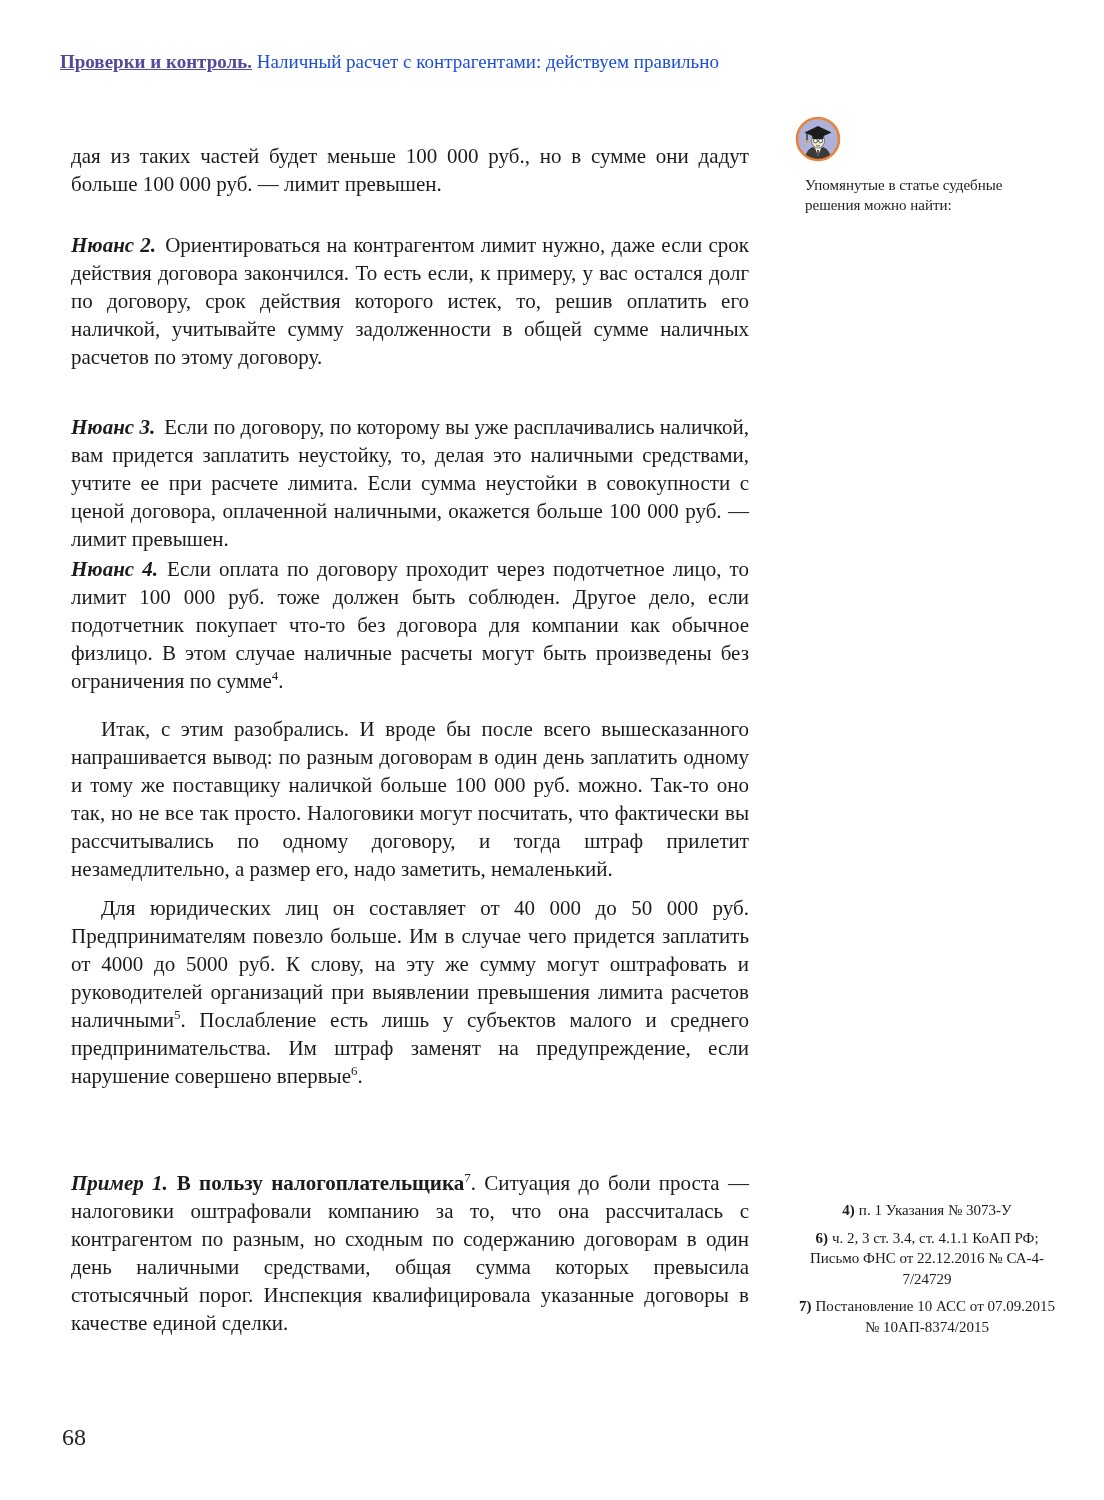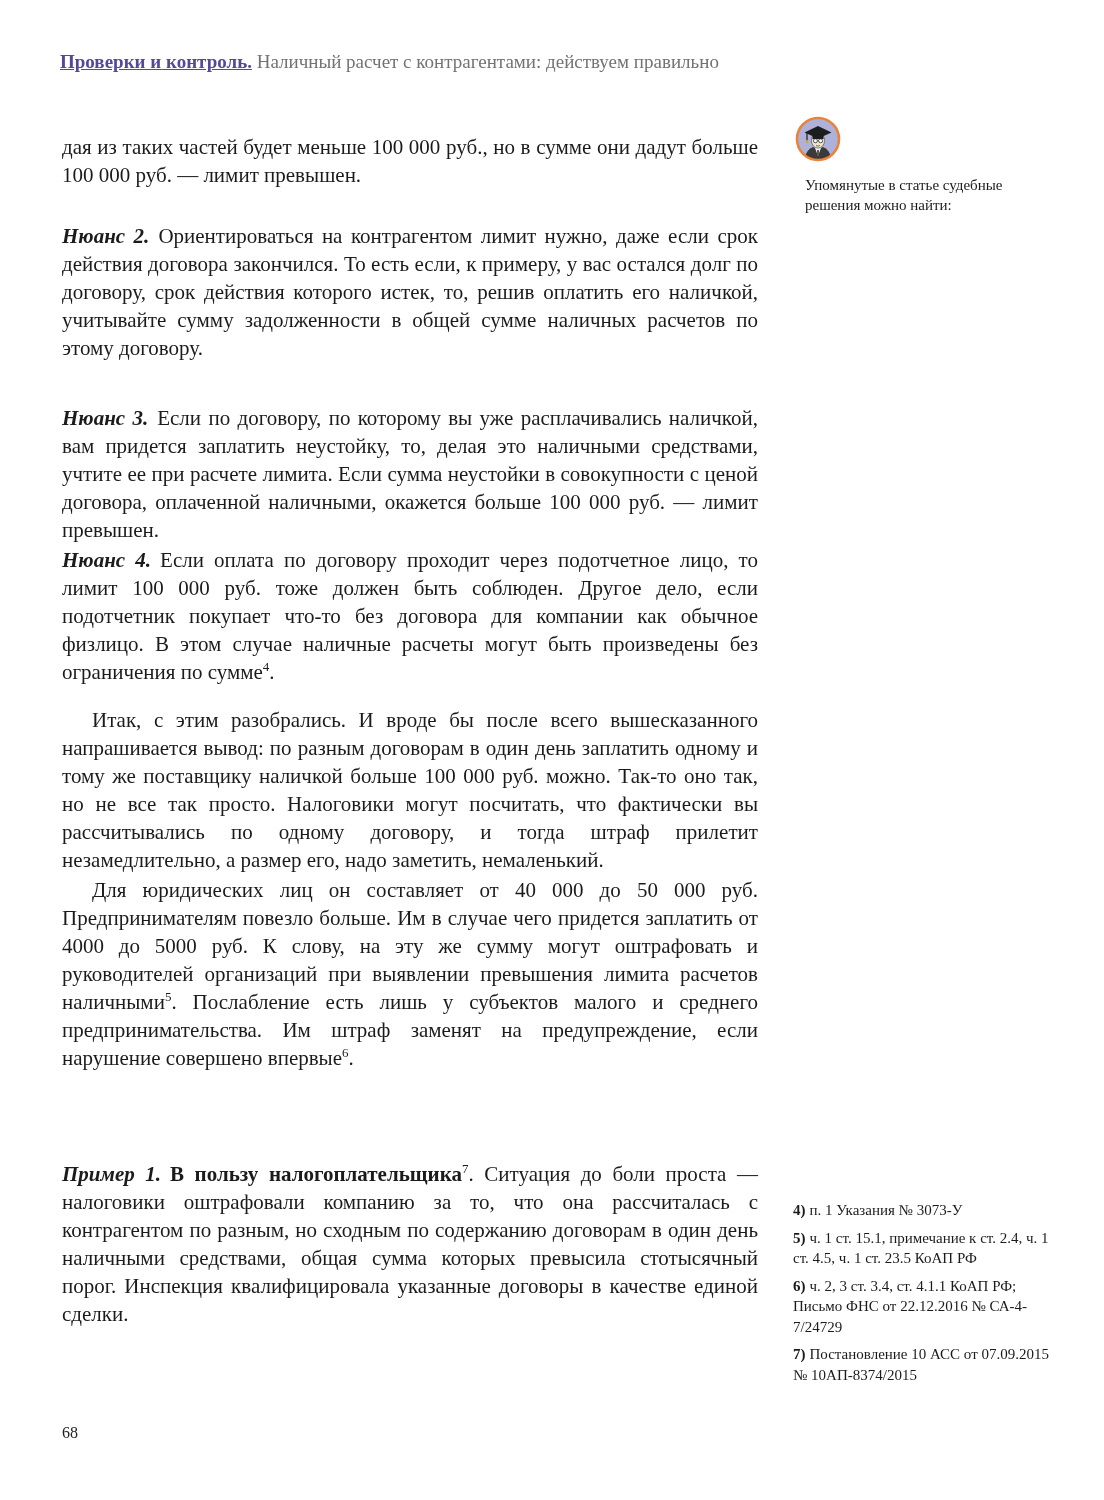--- a/index.html
+++ b/index.html
@@ -13,7 +13,7 @@
   
   .header{position:absolute;left:60px;top:50px;width:1000px;font-size:19px;line-height:24px;}
   .header .sec{font-weight:bold;color:#54489B;text-decoration:underline;}
-  .header .art{color:#737373;}
+  .header .art{color:#1d4ed8;}
 
   
   .main{position:absolute;left:60px;top:0;width:700px;height:1500px;}

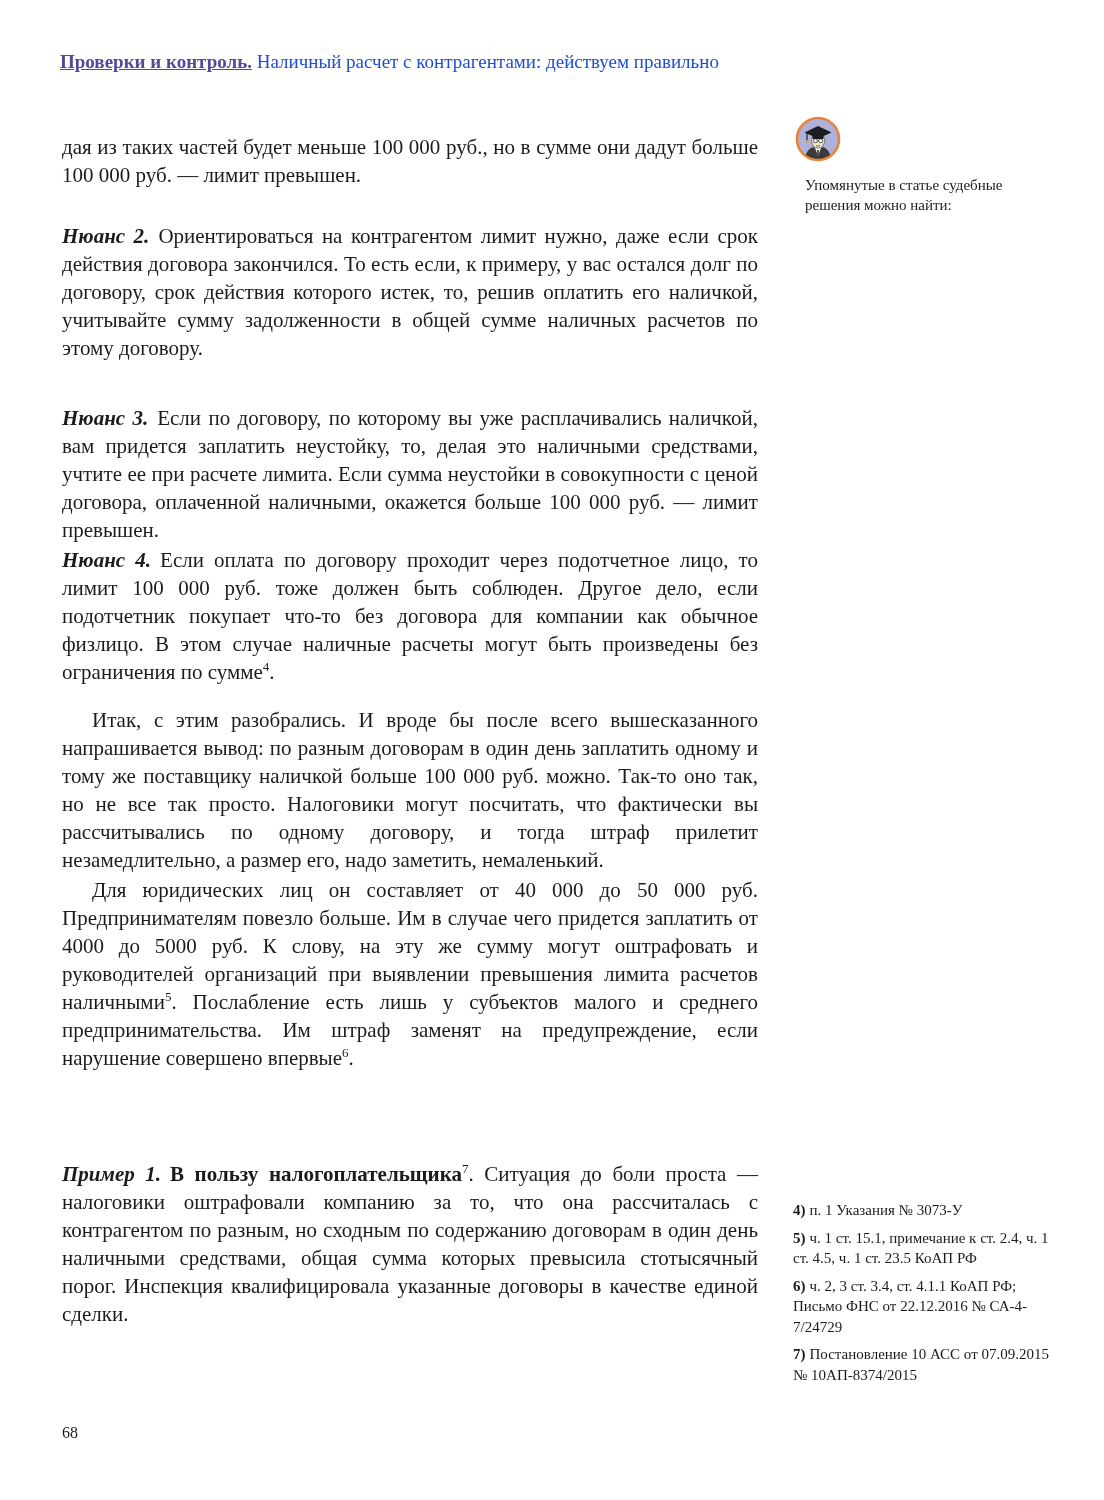--- a/index.html
+++ b/index.html
@@ -24,7 +24,7 @@
   .g4{top:544px;}
   .g5{top:704px;}
   .g6{top:1158px;}
-  .para{margin:2px;font-size:21px;line-height:28px;text-align:justify;}
+  .para{margin:11px;font-size:21px;line-height:28px;text-align:justify;}
   .para.indent{text-indent:30px;}
   .lead{font-weight:bold;font-style:italic;margin-right:9px;}
   .b{font-weight:bold;}

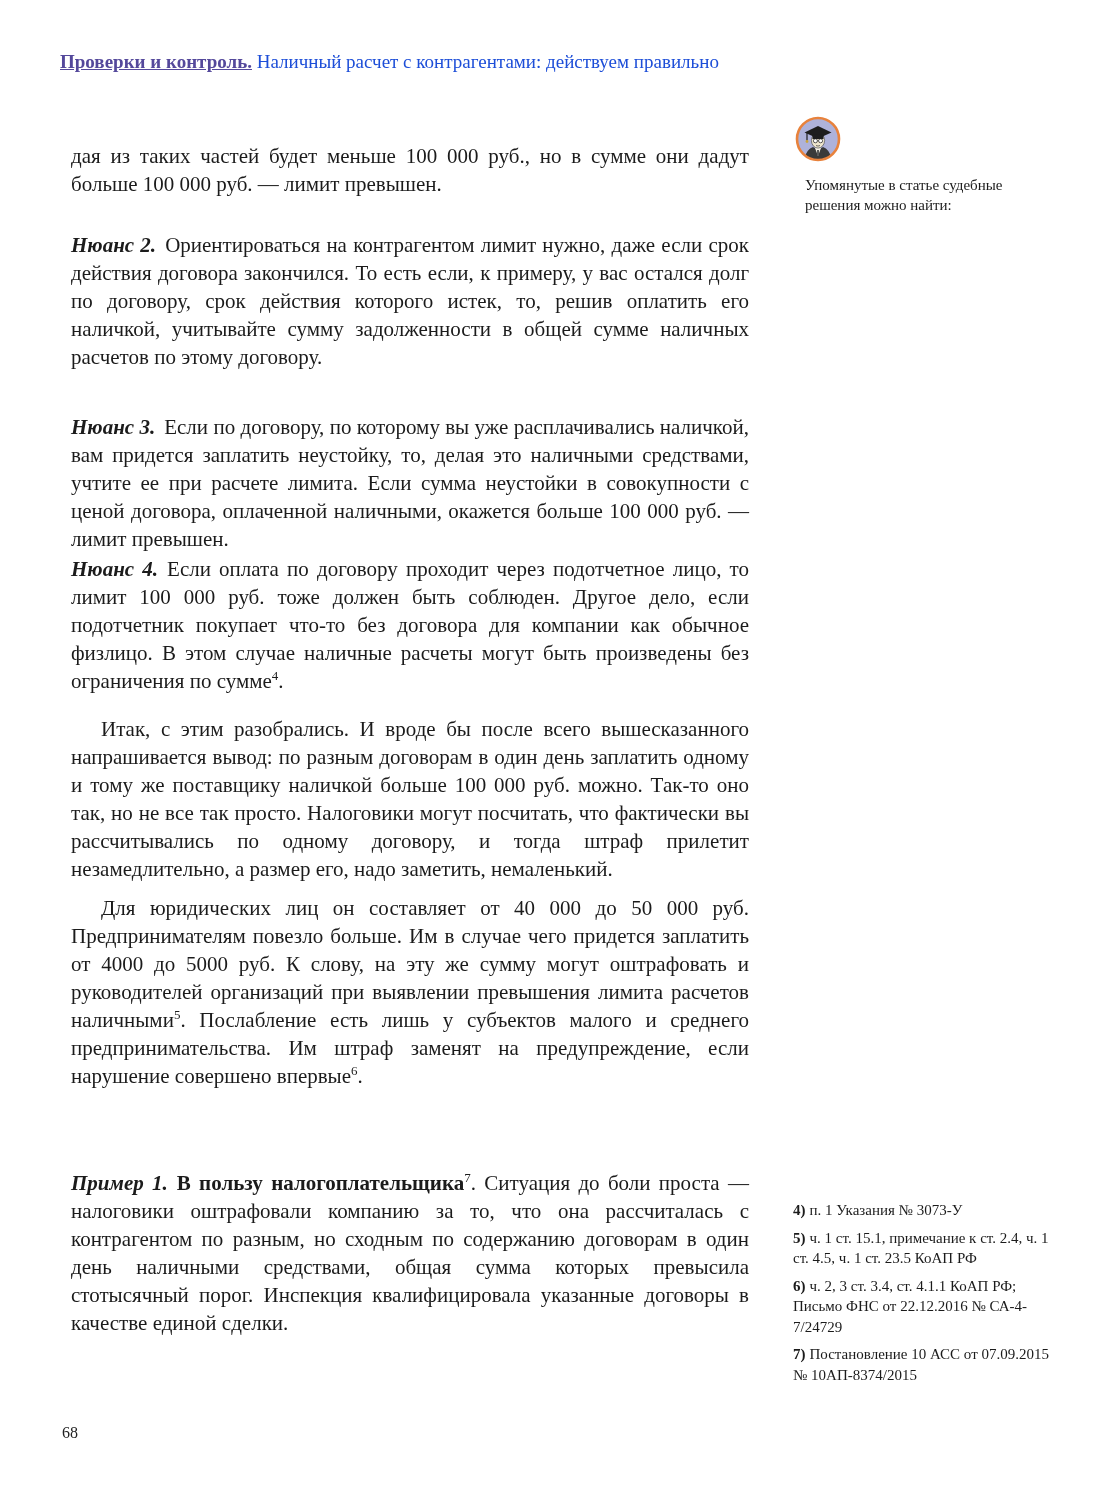--- a/index.html
+++ b/index.html
@@ -38,7 +38,7 @@
   .note-bold{margin:0;font-weight:bold;}
 
   
-  .footnotes{position:absolute;left:793px;top:1200px;width:268px;font-size:15px;line-height:20.5px;}
+  .footnotes{position:absolute;left:793px;top:1200px;width:268px;font-size:15px;line-height:20.5px;text-align:center;}
   .footnote{margin:0 0 7px 0;}
   .fn-num{font-weight:bold;margin-right:4px;}
 

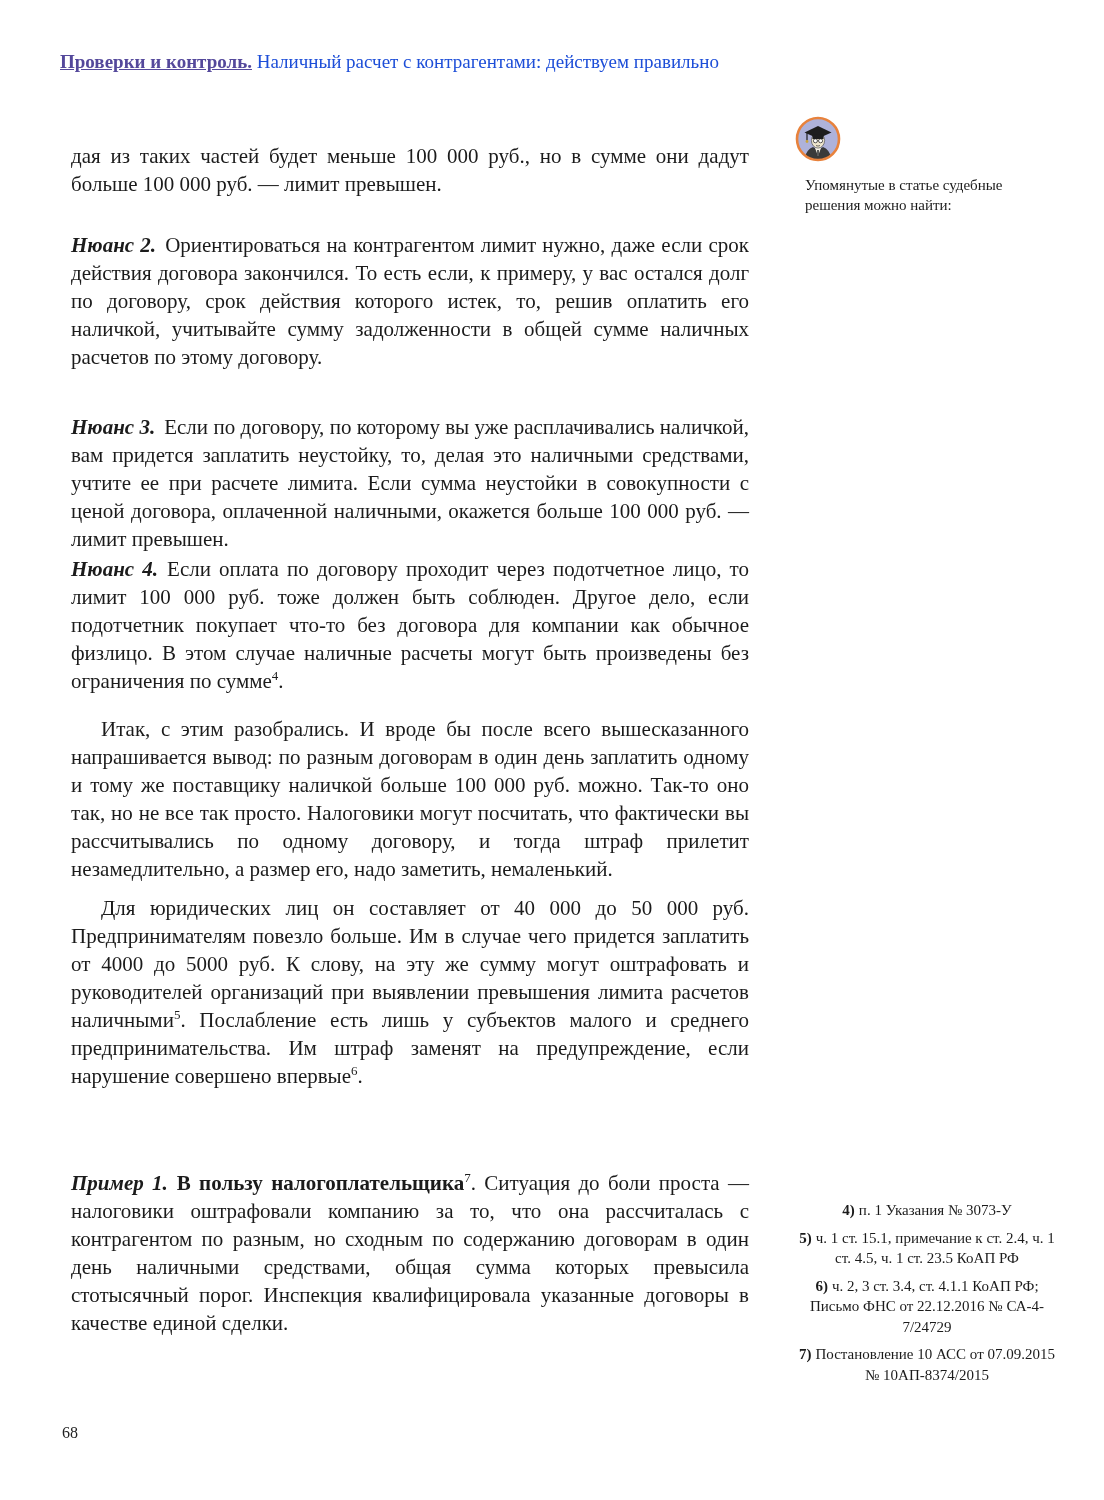--- a/index.html
+++ b/index.html
@@ -108,7 +108,6 @@
 
   <div class="footnotes">
       <p class="footnote"><span class="fn-num">4)</span><span>п. 1 Указания № 3073-У</span></p>
-      <p class="footnote"><span class="fn-num">5)</span><span>ч. 1 ст. 15.1, примечание к ст. 2.4, ч. 1 ст. 4.5, ч. 1 ст. 23.5 КоАП РФ</span></p>
       <p class="footnote"><span class="fn-num">6)</span><span>ч. 2, 3 ст. 3.4, ст. 4.1.1 КоАП РФ; Письмо ФНС от 22.12.2016 № СА-4-7/24729</span></p>
       <p class="footnote"><span class="fn-num">7)</span><span>Постановление 10 АСС от 07.09.2015 № 10АП-8374/2015</span></p>
     </div>

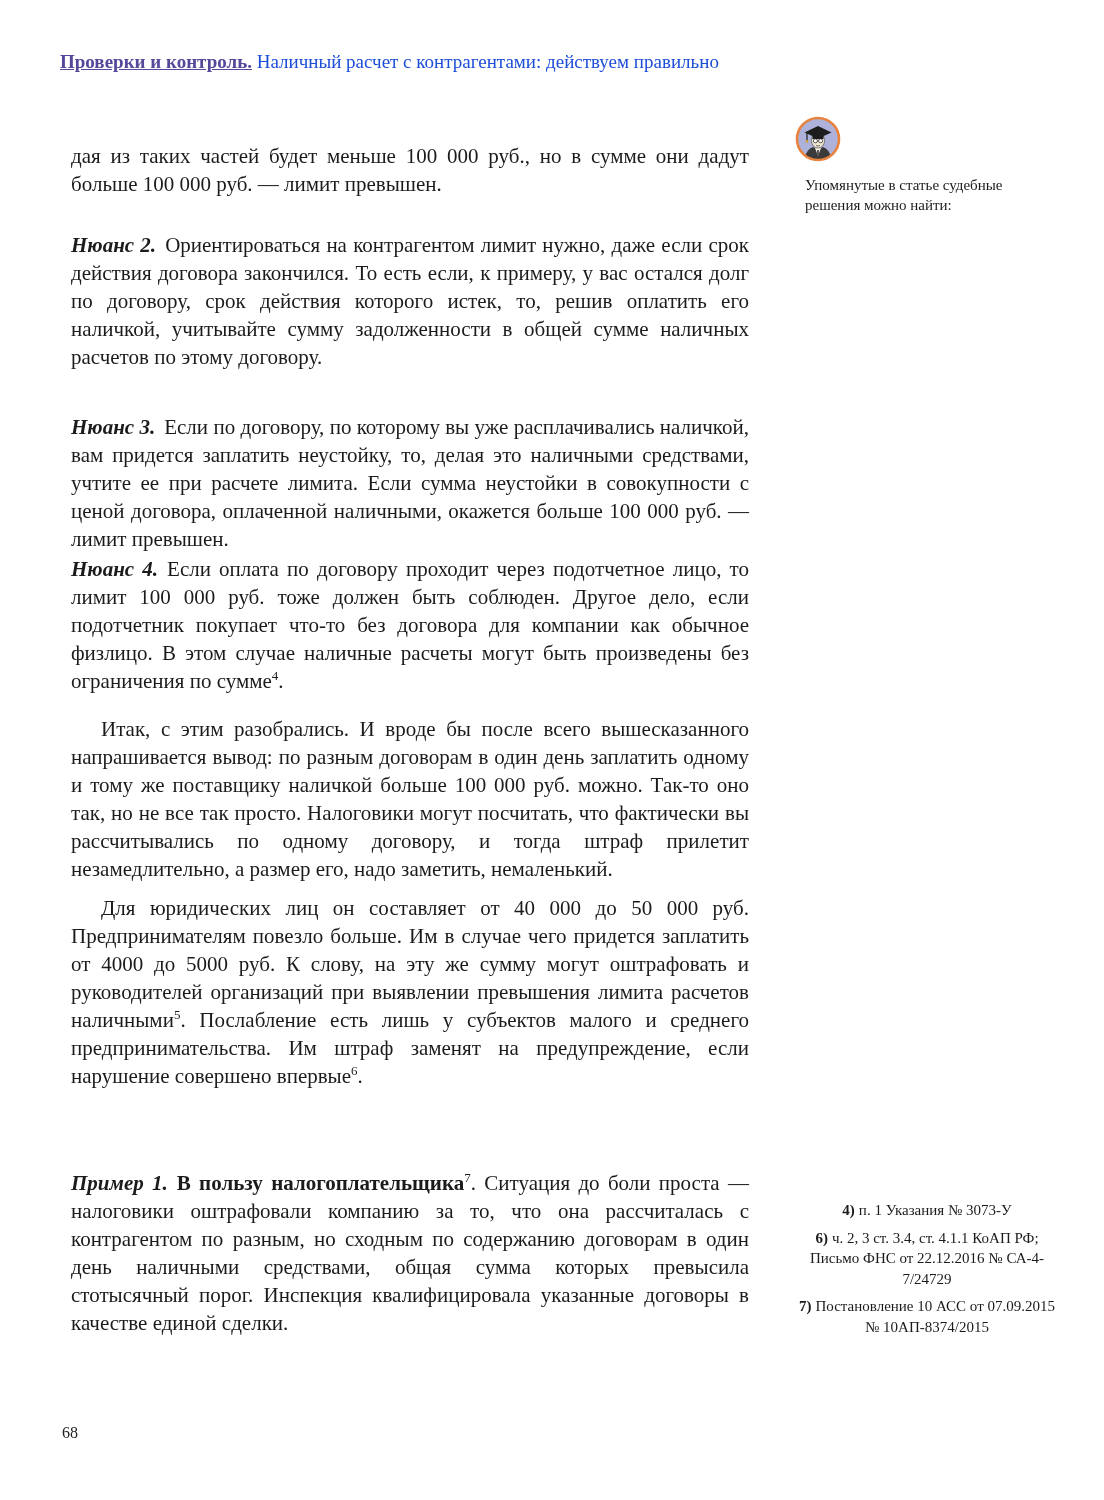--- a/index.html
+++ b/index.html
@@ -43,7 +43,7 @@
   .fn-num{font-weight:bold;margin-right:4px;}
 
   
-  .page-number{position:absolute;left:62px;top:1424px;font-size:16px;color:#222;}
+  .page-number{position:absolute;left:62px;top:1424px;font-size:24px;color:#222;}
 </style>
 </head>
 <body>

